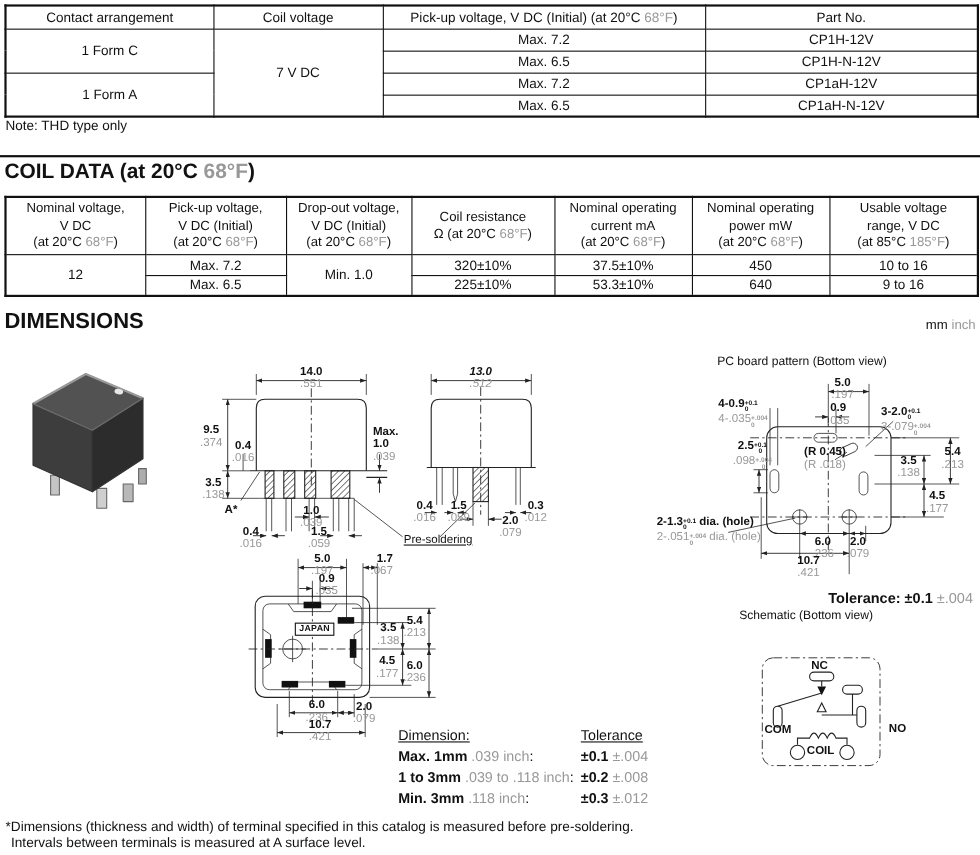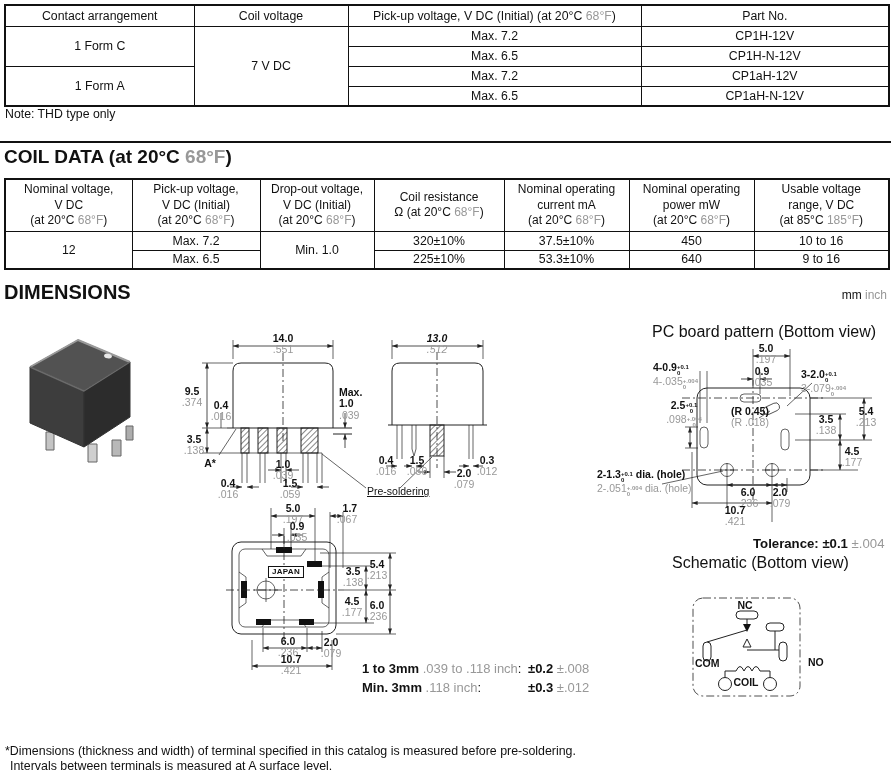--- a/index.html
+++ b/index.html
@@ -22,7 +22,7 @@
   #dim-title{position:absolute;left:4px;top:281px;font-size:20px;font-weight:bold}
   .units{position:absolute;right:4px;top:288px;font-size:12px;text-align:right}
   .units .b{font-weight:normal}
-  .sub-title{position:absolute;font-size:16px}
+  .sub-title{position:absolute;font-size:11px}
   #pcb-title{left:652px;top:323px}
   #sch-title{left:672px;top:554px}
   #dimlabels{position:absolute;left:0;top:0;width:891px;height:777px;pointer-events:none}

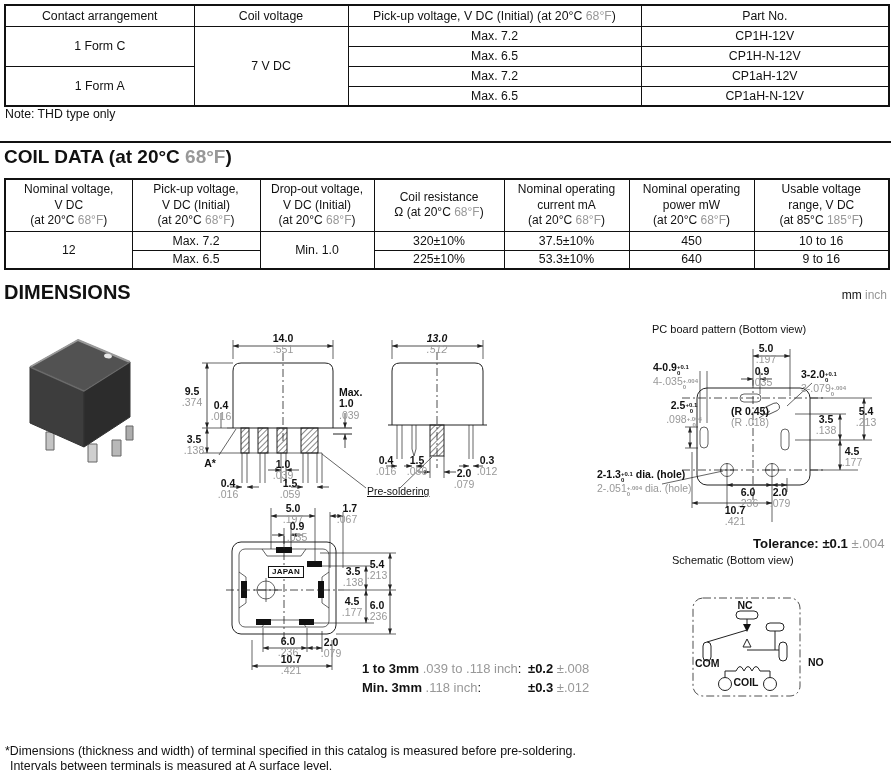--- a/index.html
+++ b/index.html
@@ -513,6 +513,14 @@
 <div class="toltable">
   <div class="trow">
     <span class="tl">
+        <div class="u"><span>Dimension:</span></div>
+      </span>
+    <span class="tr">
+        <div class="u"><span>Tolerance</span></div>
+      </span>
+  </div>
+  <div class="trow">
+    <span class="tl">
         <div><span class="b">1 to 3mm</span><span class="g"> .039 to .118 inch</span><span>:</span></div>
       </span>
     <span class="tr">

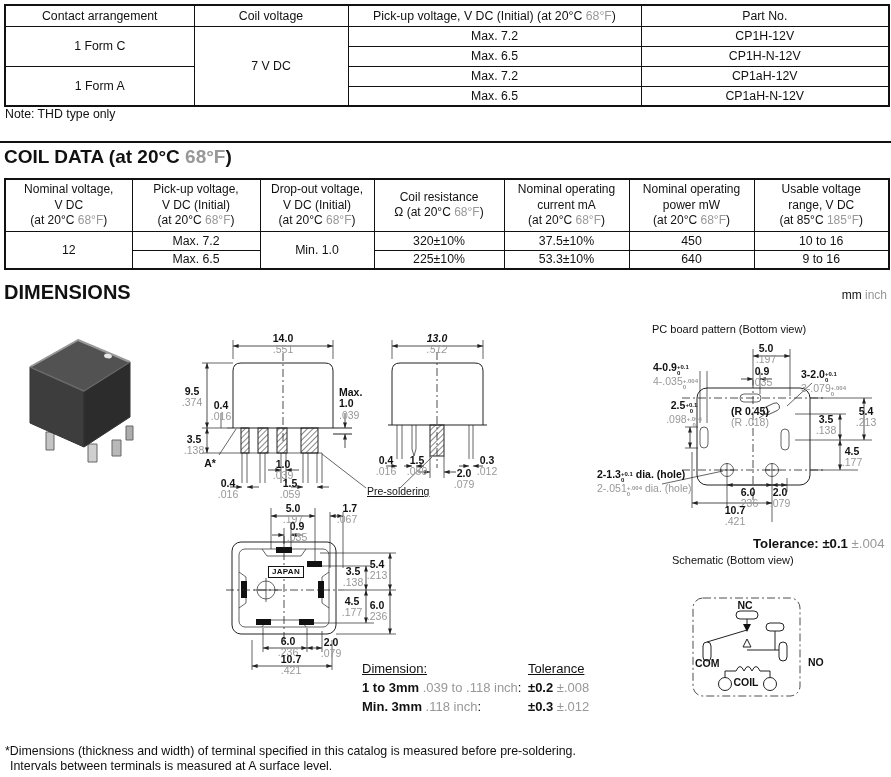--- a/index.html
+++ b/index.html
@@ -521,6 +521,14 @@
   </div>
   <div class="trow">
     <span class="tl">
+        <div><span class="b">Max. 1mm</span><span class="g"> .039 inch</span><span>:</span></div>
+      </span>
+    <span class="tr">
+        <div><span class="b">±0.1 </span><span class="g">±.004</span></div>
+      </span>
+  </div>
+  <div class="trow">
+    <span class="tl">
         <div><span class="b">1 to 3mm</span><span class="g"> .039 to .118 inch</span><span>:</span></div>
       </span>
     <span class="tr">

